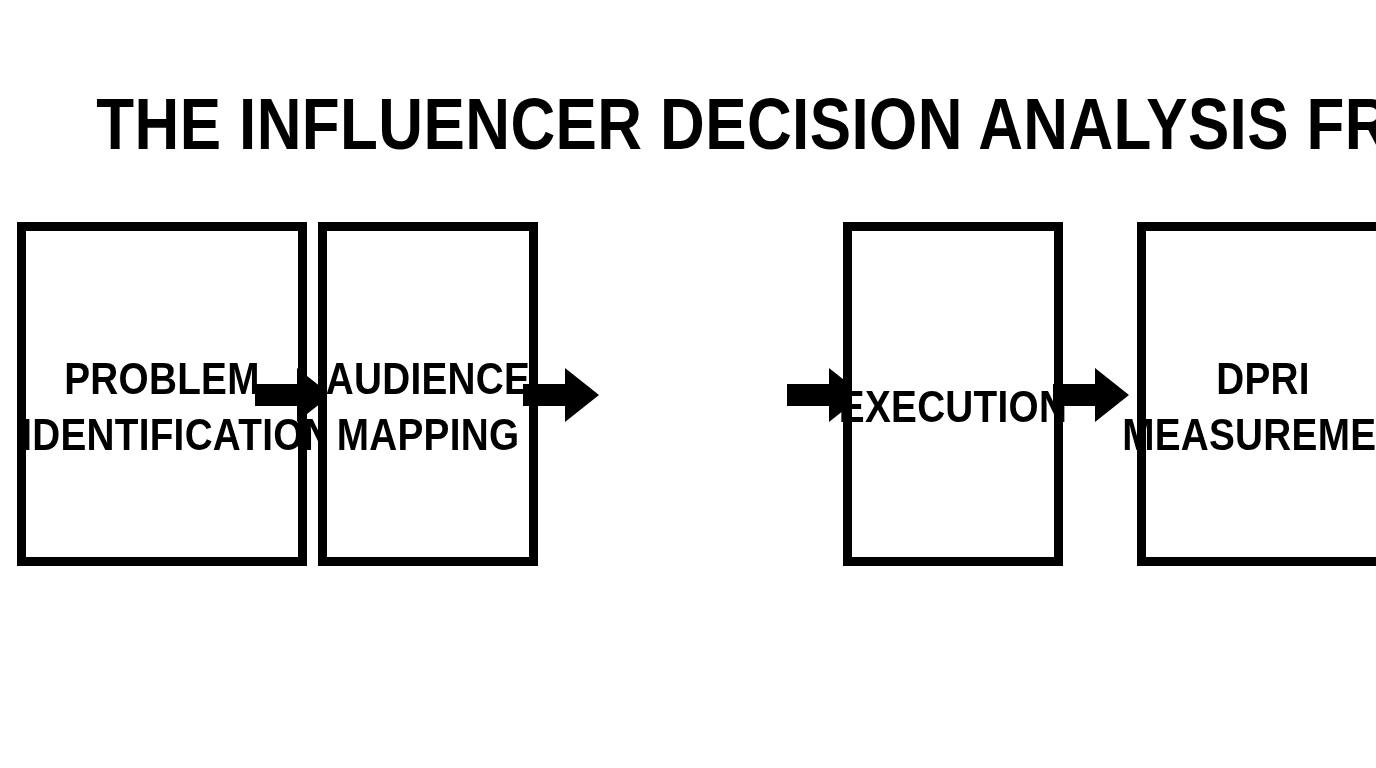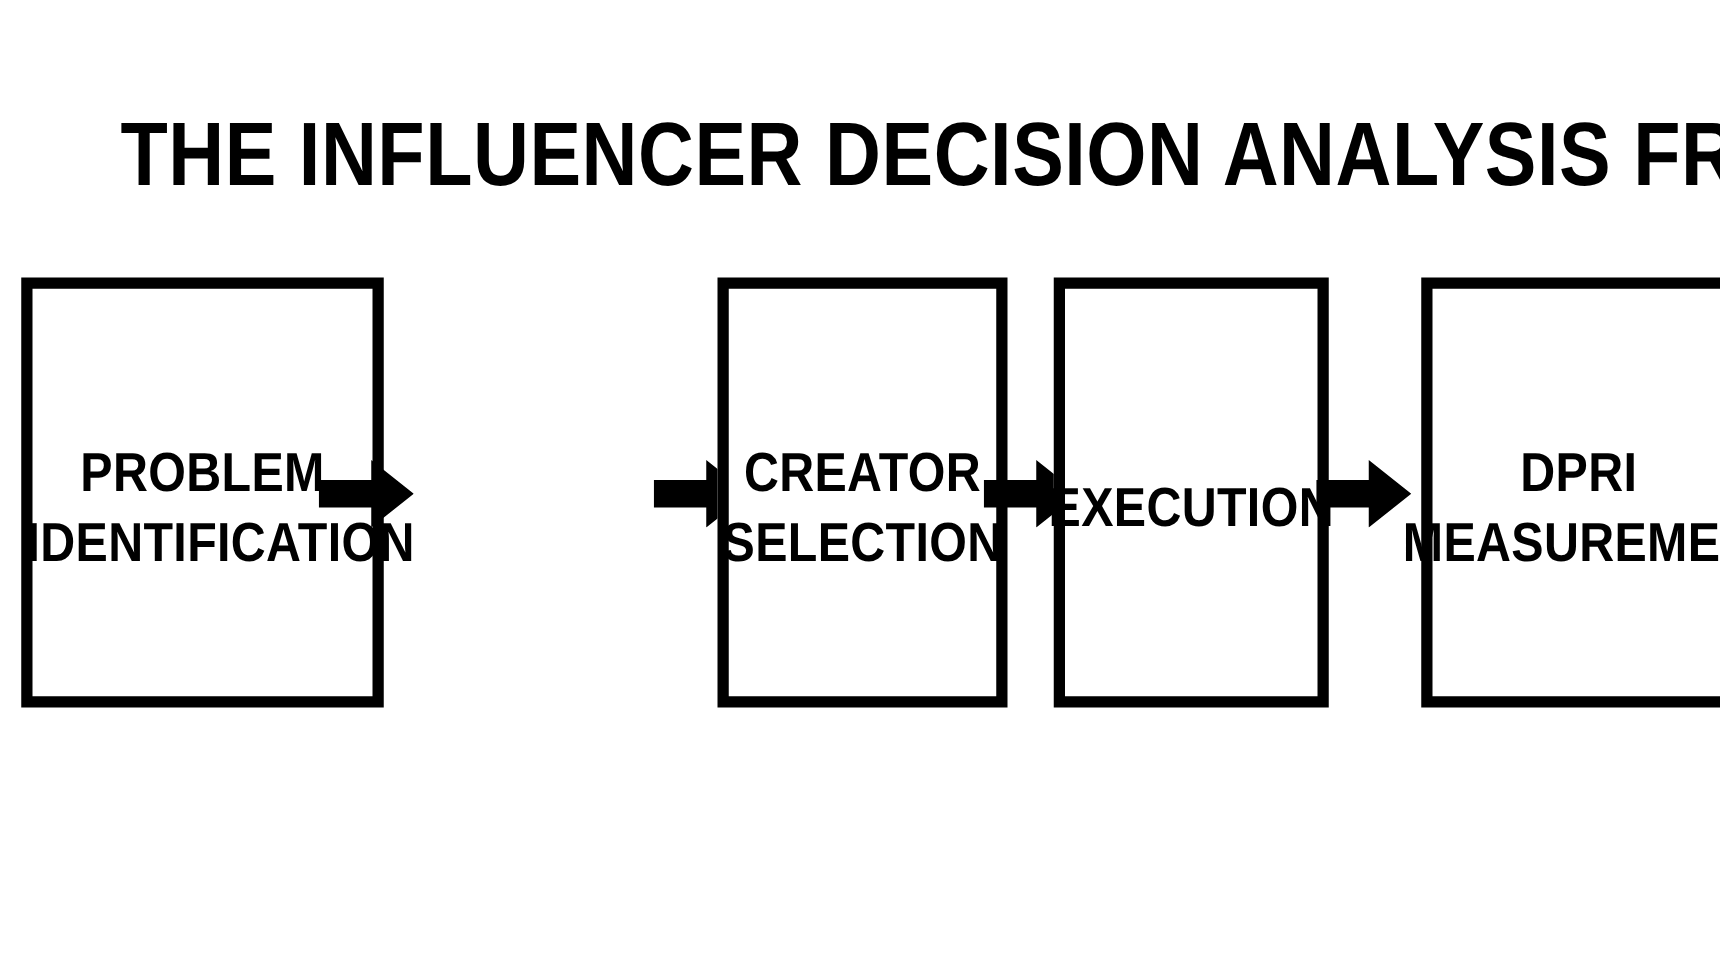--- a/index.html
+++ b/index.html
@@ -123,6 +123,10 @@
       </svg>
     </div>
 
+    <div class="step step-1">
+      <div class="step-label">AUDIENCE
+MAPPING</div>
+    </div>
 
     <div class="arrow arrow-1">
       <svg viewBox="0 0 76 54" xmlns="http://www.w3.org/2000/svg" aria-hidden="true">

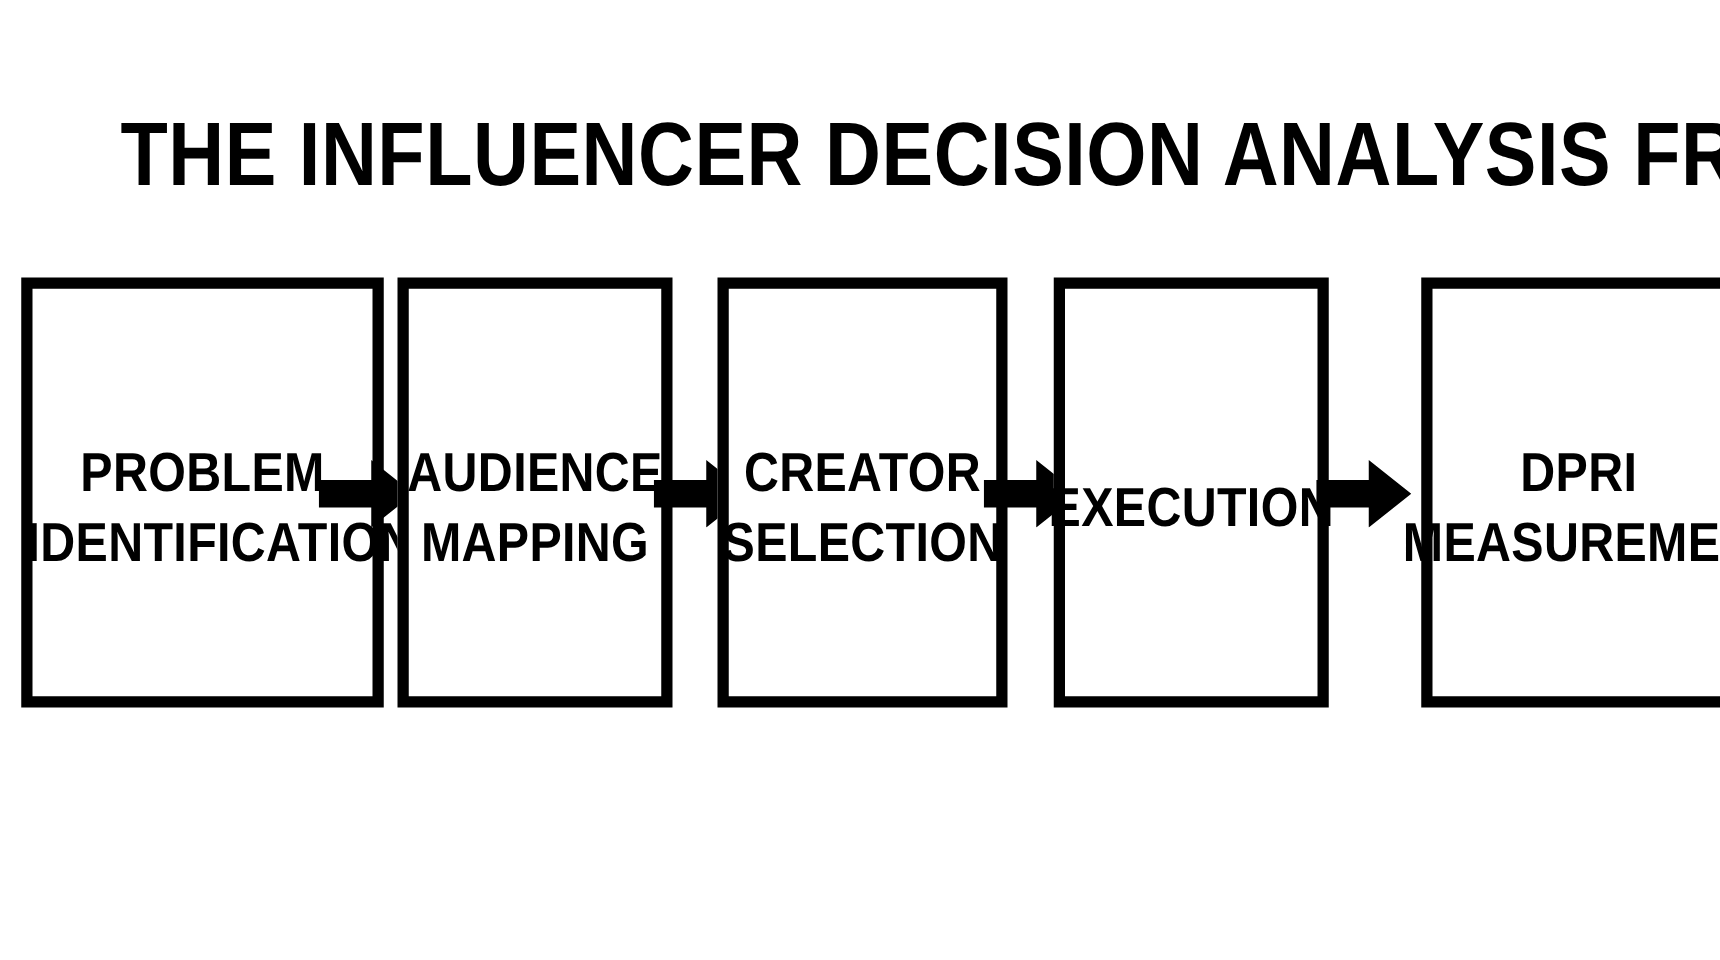--- a/index.html
+++ b/index.html
@@ -134,10 +134,6 @@
       </svg>
     </div>
 
-    <div class="step step-2">
-      <div class="step-label">CREATOR
-SELECTION</div>
-    </div>
 
     <div class="arrow arrow-2">
       <svg viewBox="0 0 76 54" xmlns="http://www.w3.org/2000/svg" aria-hidden="true">

